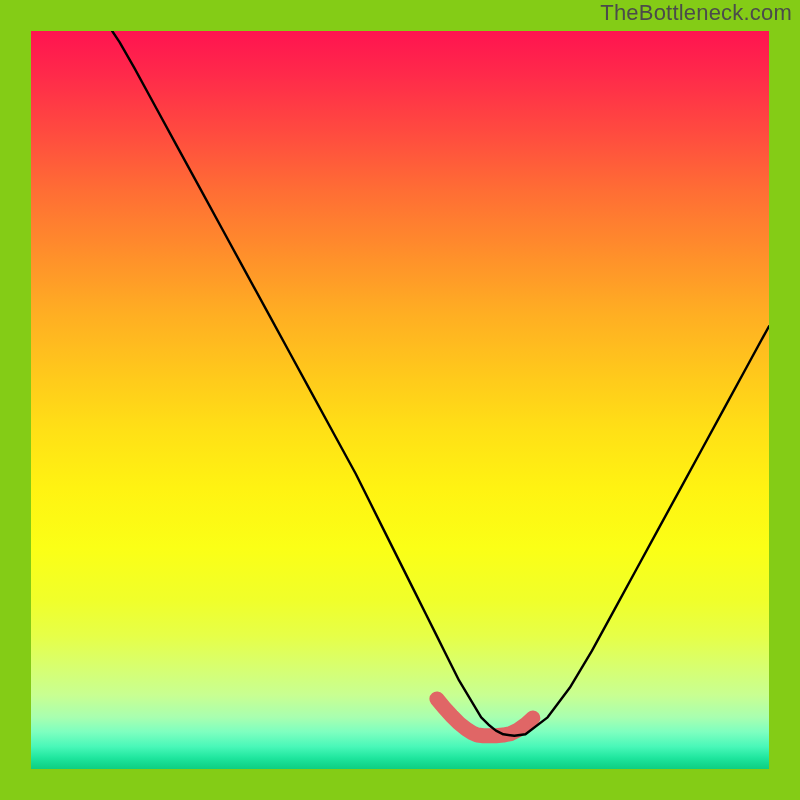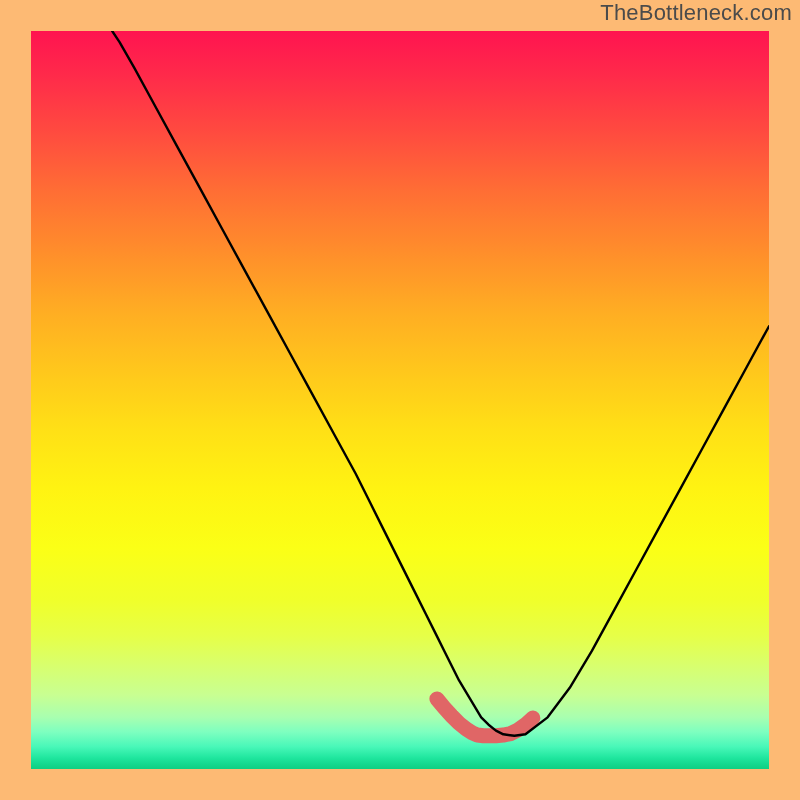--- a/index.html
+++ b/index.html
@@ -14,7 +14,7 @@
   .frame {
     position: absolute;
     inset: 0;
-    background: #fdba74;
+    background: #84cc16;
     text-align: center;
   }
   .plot {

